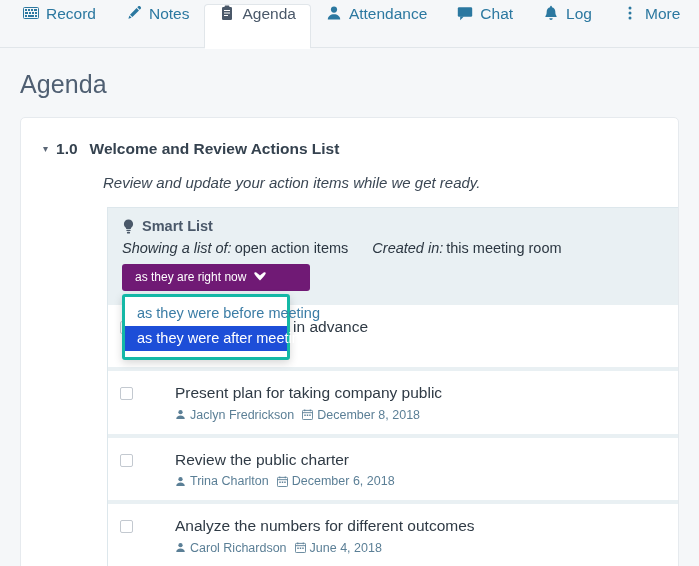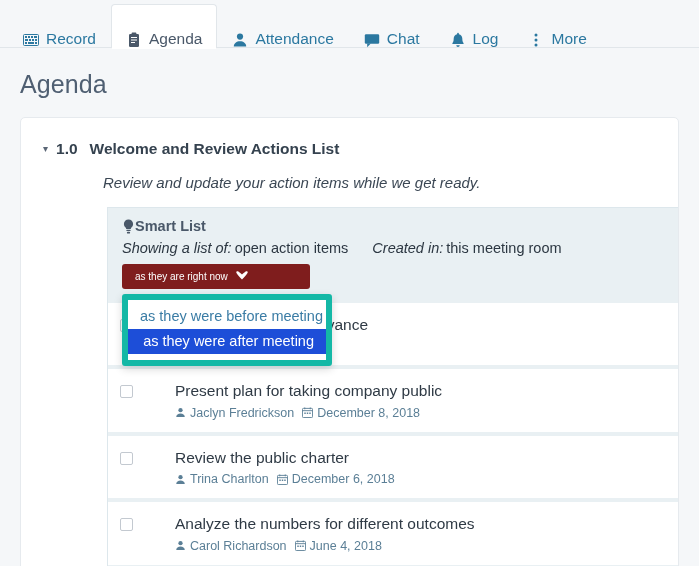--- a/index.html
+++ b/index.html
@@ -24,7 +24,7 @@
   }
   .tab {
     display: flex;
-    align-items: flex-end;
+    align-items: flex-start;
     gap: 7px;
     padding: 0 14px;
     color: #2b78a0;

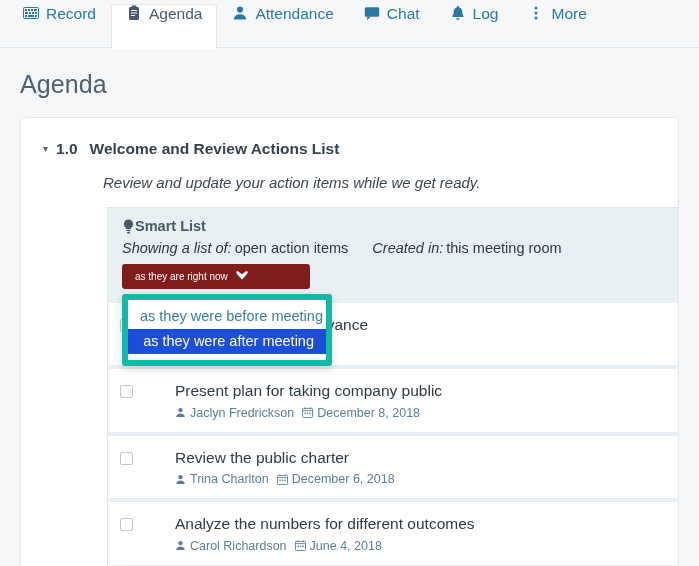--- a/index.html
+++ b/index.html
@@ -244,6 +244,16 @@
     <span>Record</span>
   </div>
 
+  <div class="tab">
+    <span class="ico">
+      <svg width="16" height="16" viewBox="0 0 16 16" fill="currentColor">
+        <path d="M12.3 1.3c.5-.5 1.3-.5 1.8 0l.6.6c.5.5.5 1.3 0 1.8l-1 1-2.4-2.4 1-1z"></path>
+        <path d="M10.6 3.1l2.4 2.4-6.6 6.6-2.4-2.4 6.6-6.6z"></path>
+        <path d="M3.4 10.5l2.2 2.2-3.2 1z"></path>
+      </svg>
+    </span>
+    <span>Notes</span>
+  </div>
 
   <div class="tab active">
     <span class="ico">

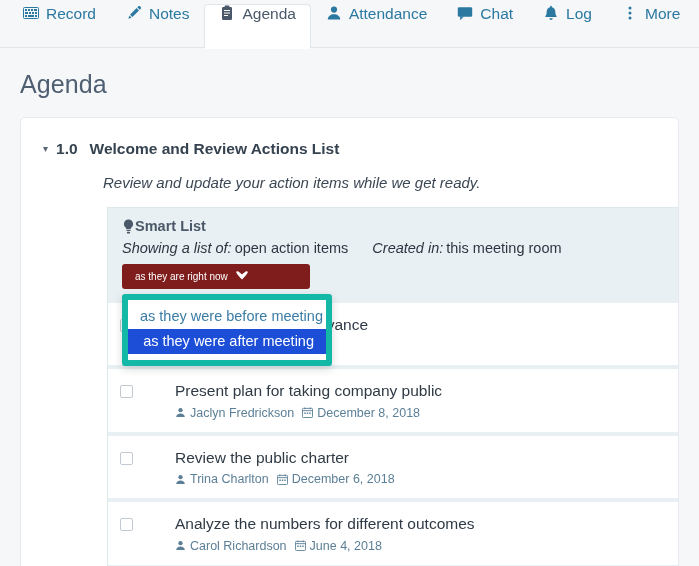--- a/index.html
+++ b/index.html
@@ -123,6 +123,7 @@
   .sl-head {
     display: flex;
     align-items: center;
+    gap: 7px;
     color: #4a5869;
     font-weight: bold;
     font-size: 14.5px;

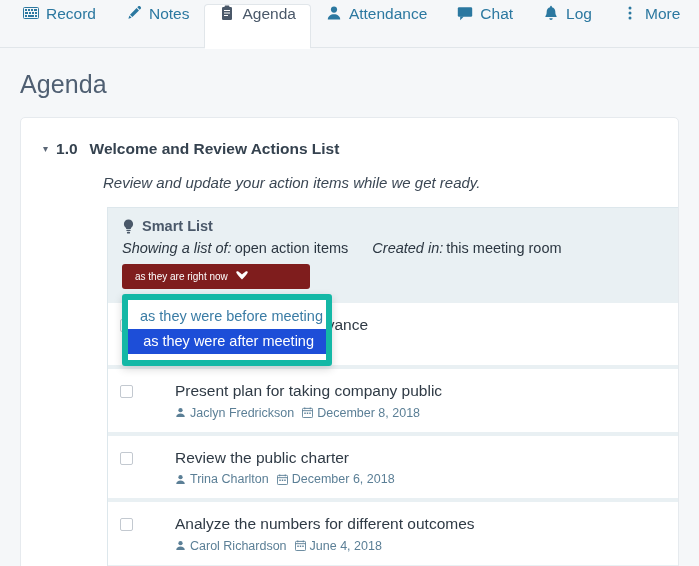--- a/index.html
+++ b/index.html
@@ -141,11 +141,11 @@
 
   .dd-wrap { position: relative; margin-top: 8px; display: inline-block; }
   .dd-btn {
-    background: #7f1d1d;
+    background: #701a75;
     color: #ffffff;
     border: none;
     border-radius: 3px;
-    font-size: 10px;
+    font-size: 12px;
     font-family: inherit;
     padding: 6px 12px 7px 13px;
     min-width: 188px;

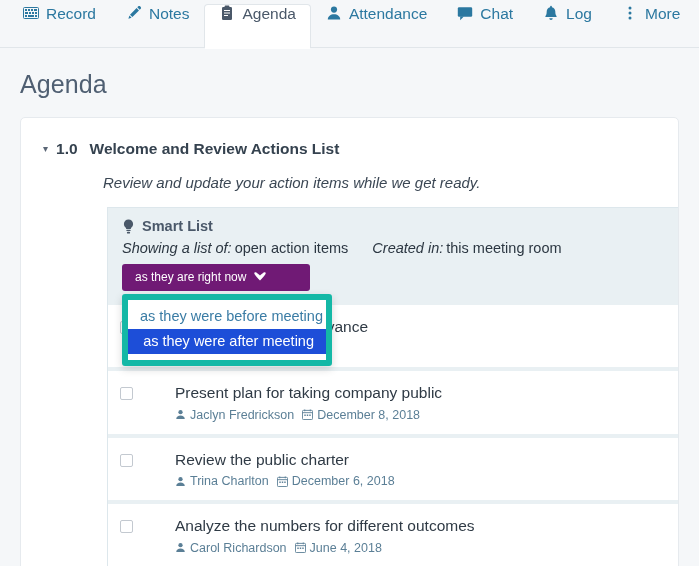--- a/index.html
+++ b/index.html
@@ -160,14 +160,13 @@
     position: absolute;
     top: 30px;
     left: 0;
-    width: 210px;
+    width: 168px;
     background: #ffffff;
-    border: 6px solid #14b8a6;
+    border: 3px solid #14b8a6;
     border-radius: 3px;
     box-shadow: 0 3px 8px rgba(0,0,0,.16);
     padding: 4px 0 6px 0;
     z-index: 30;
-    text-align: right;
   }
   .dd-item {
     padding: 4px 12px 5px 12px;

